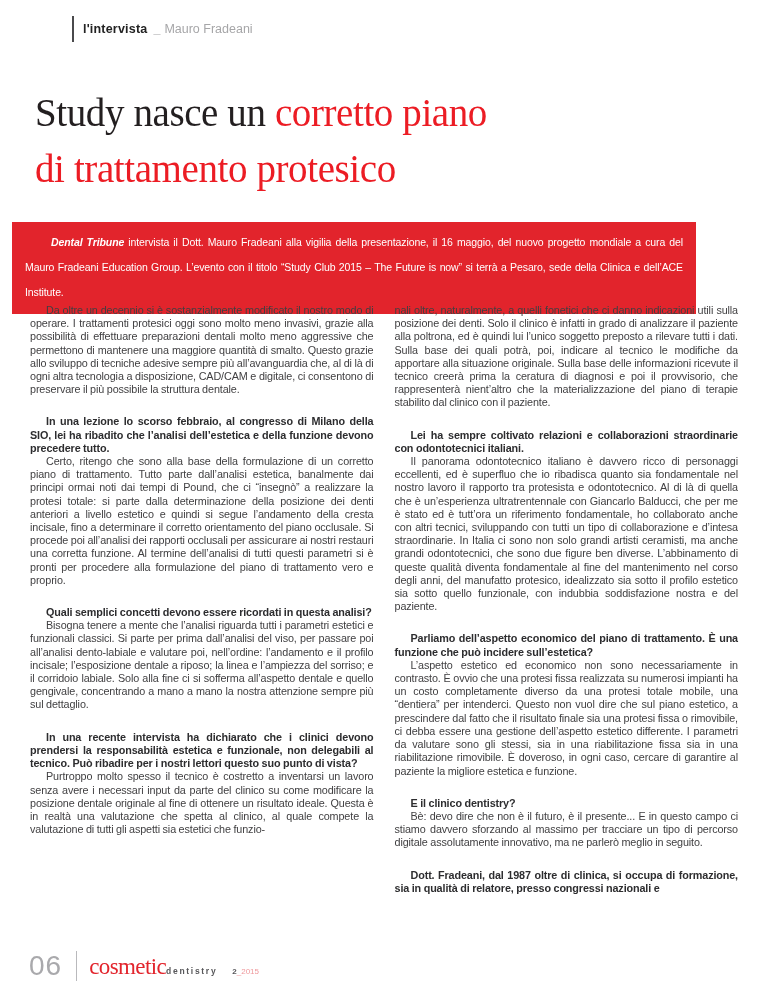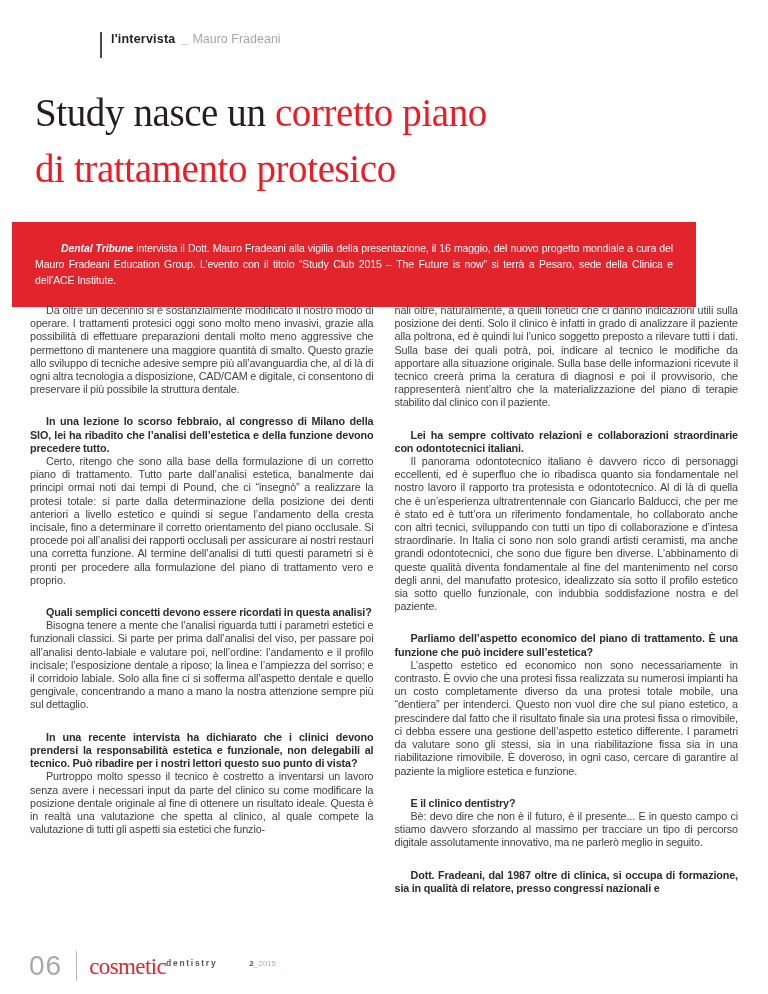--- a/index.html
+++ b/index.html
@@ -15,8 +15,8 @@
 
   
   .kicker {
-    position: absolute; top: 32px; left: 72px;
-    display: flex; align-items: flex-start; margin-left: 28px;
+    position: absolute; top: 16px; left: 72px;
+    display: flex; align-items: center;
   }
   .kicker-rule { width: 2px; height: 26px; background: #4a4a4c; margin-right: 9px; }
   .kicker-section { font-size: 12.5px; font-weight: bold; color: #232323; letter-spacing: 0.2px; }

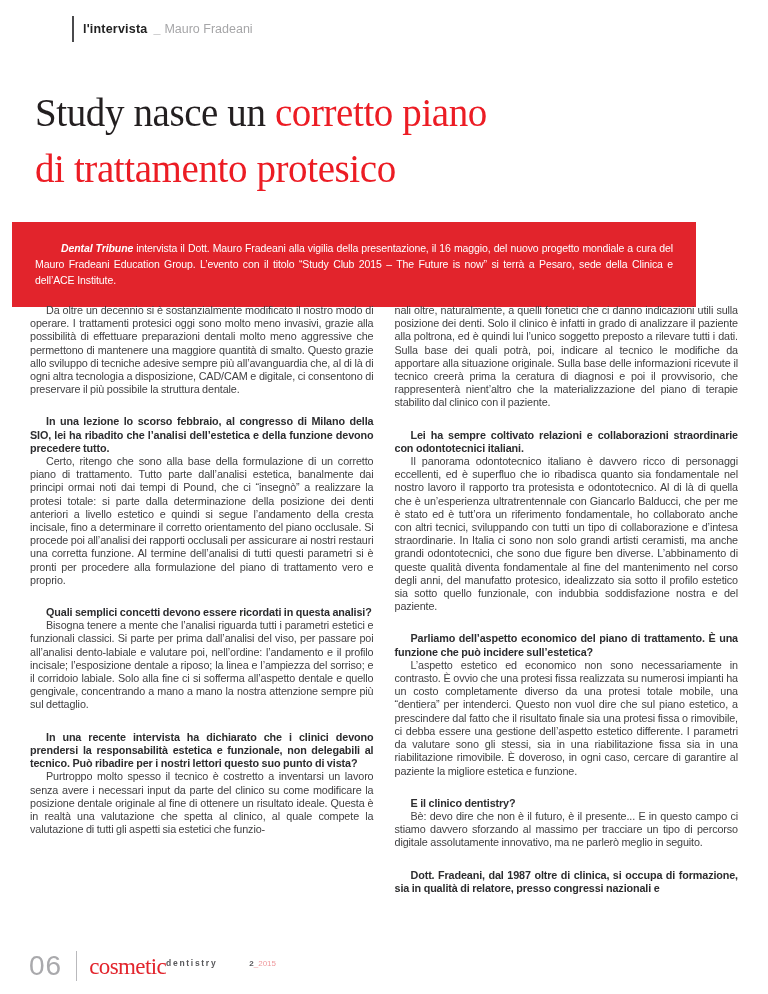--- a/index.html
+++ b/index.html
@@ -42,8 +42,8 @@
     padding: 8px 13px 9px 13px;
   }
   .banner-text {
-    margin: 10px;
-    font-size: 10.5px; line-height: 16px;
+    margin: 0;
+    font-size: 10.5px; line-height: 25px;
     letter-spacing: -0.1px;
     text-align: justify;
     text-indent: 26px;

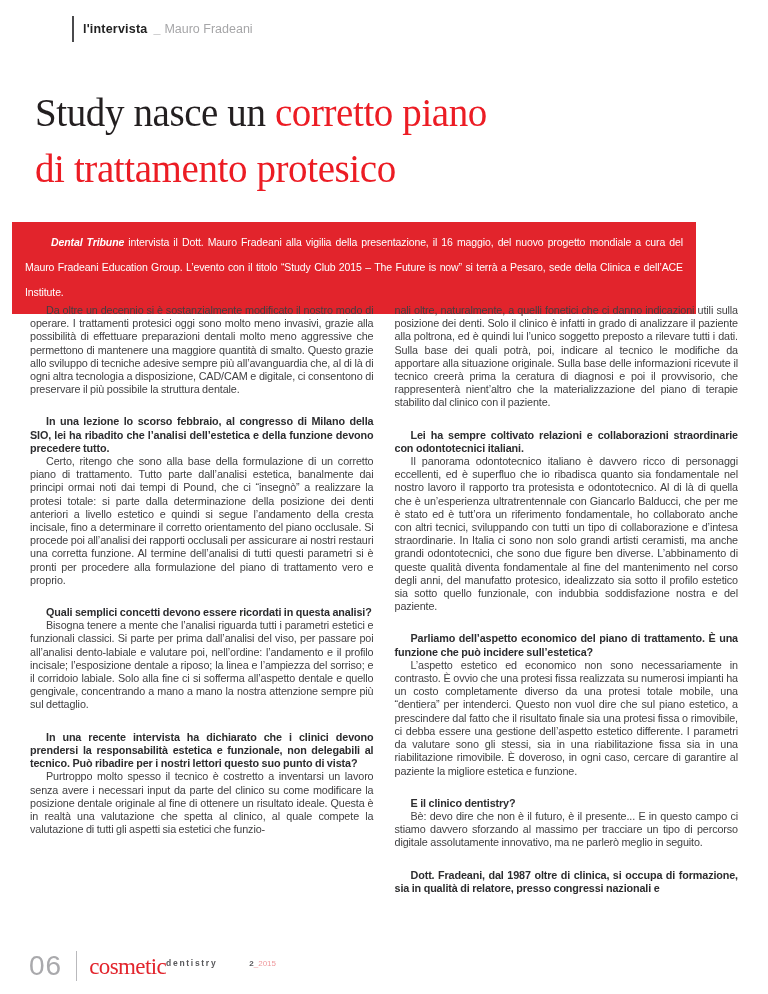--- a/index.html
+++ b/index.html
@@ -85,7 +85,7 @@
     letter-spacing: -0.6px;
     color: var(--accent-red, #e2242c);
   }
-  .logo-sub-row { display: flex; align-items: baseline; gap: 32px; margin-top: 1px; }
+  .logo-sub-row { display: flex; align-items: baseline; gap: 15px; margin-top: 9px; }
   .logo-subtitle { font-size: 8.5px; font-weight: bold; color: #57575a; letter-spacing: 1.7px; }
   .logo-issue { font-size: 8px; }
   .logo-issue .issue-num { font-weight: bold; color: #57575a; }

